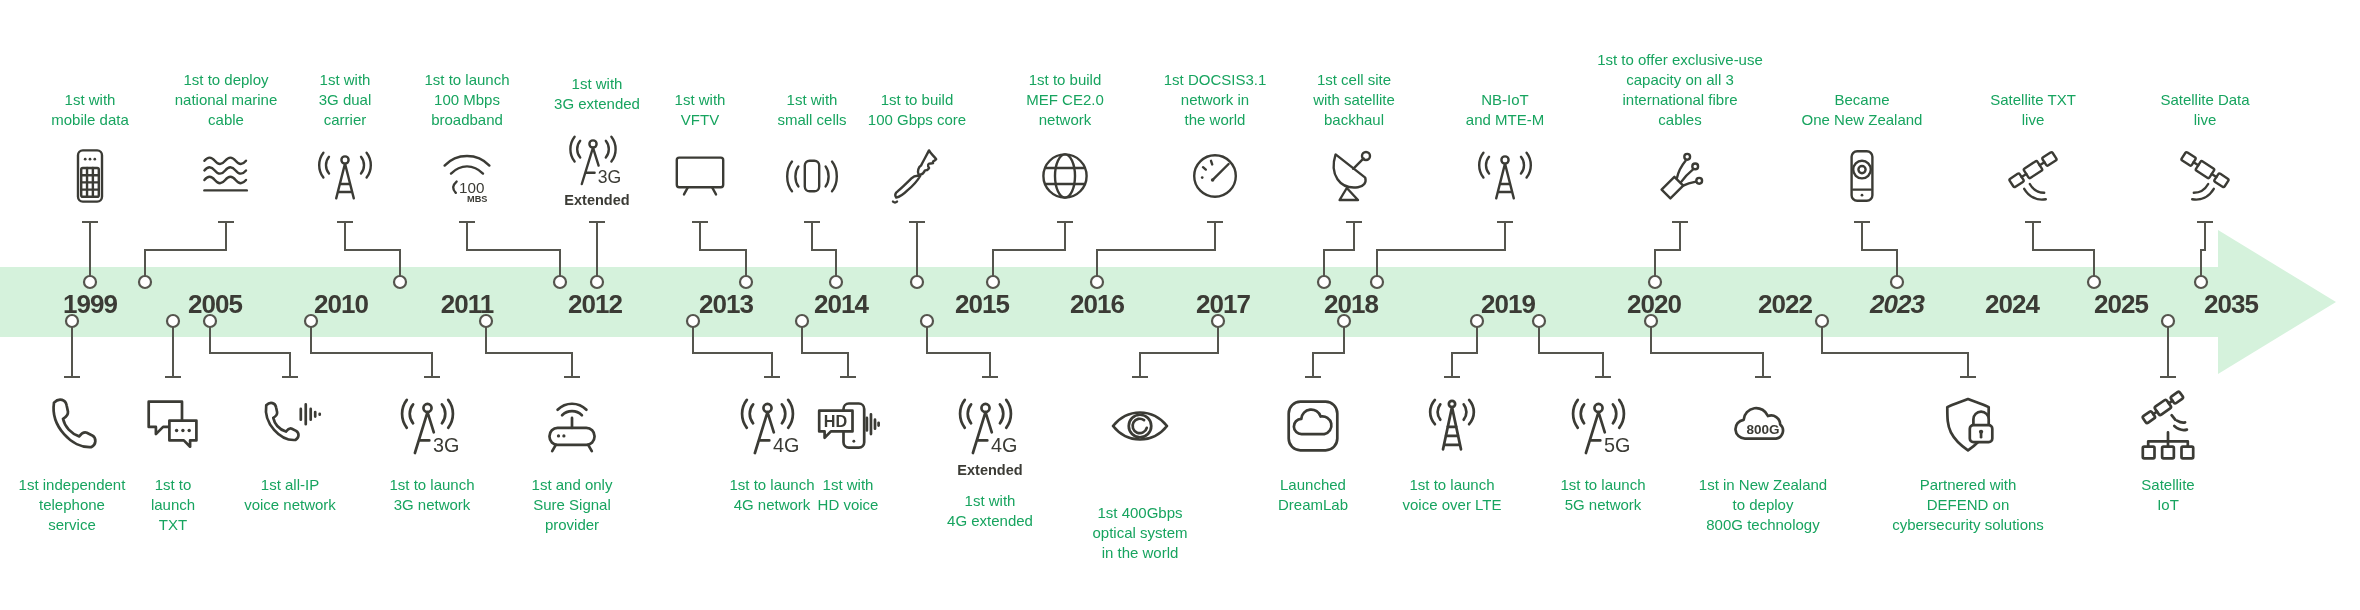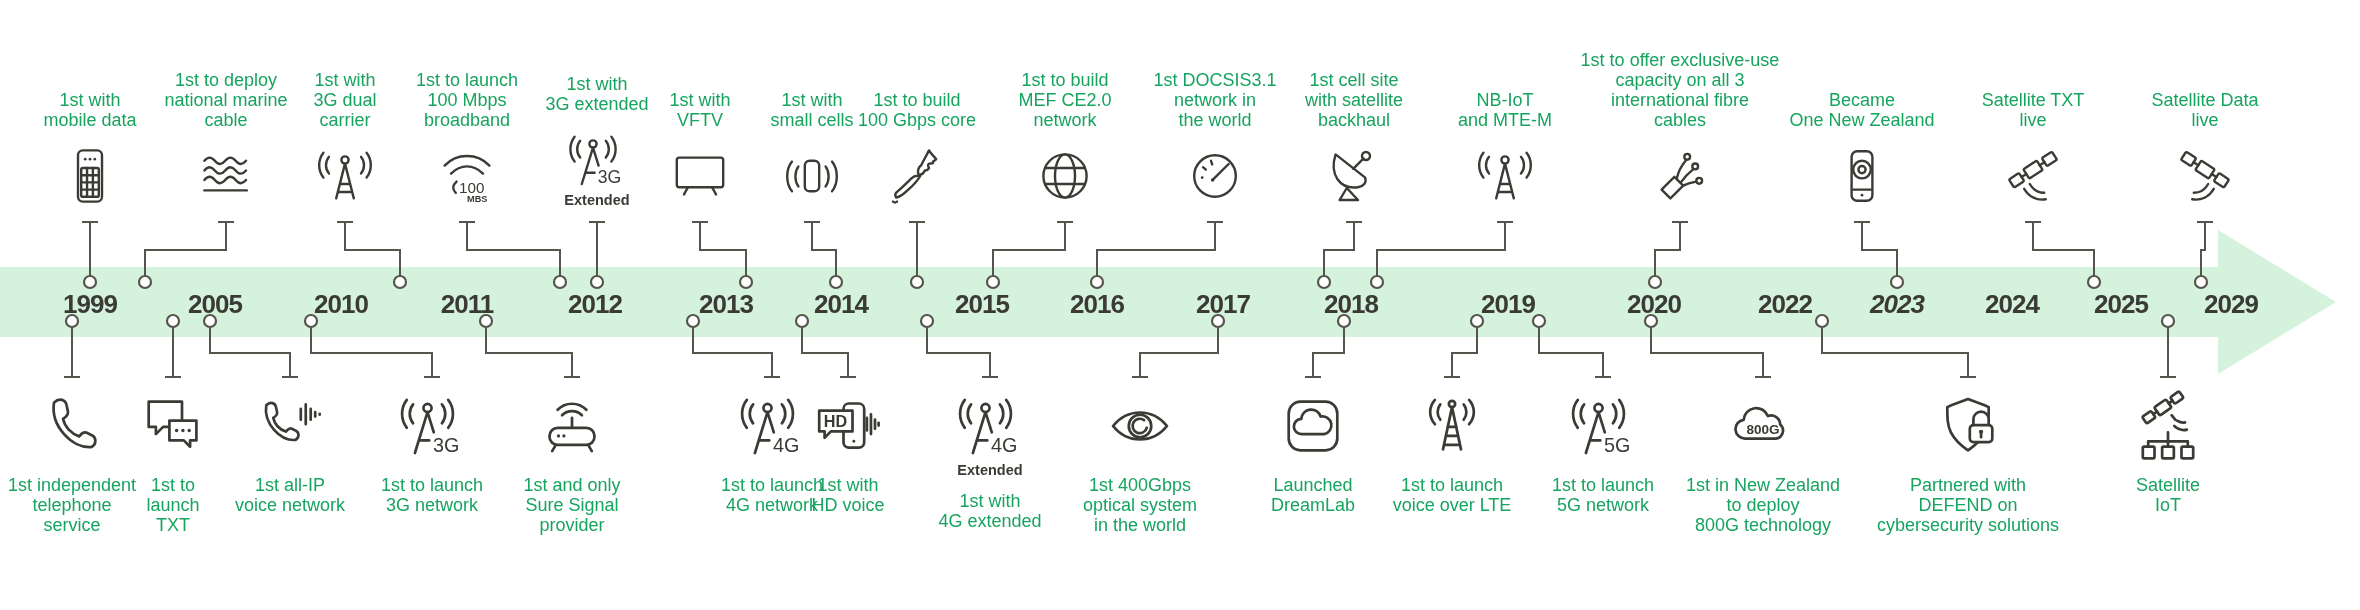--- a/index.html
+++ b/index.html
@@ -22,7 +22,7 @@
   .ms.top{top:0;height:208px;justify-content:flex-end;}
   .ms.bottom{top:390px;}
   .ms-label{
-    font-size:18px;line-height:20px;font-weight:500;color:var(--green,#17a45f);white-space:nowrap;
+    font-size:15px;line-height:20px;font-weight:500;color:var(--green,#17a45f);white-space:nowrap;
   }
   .ms.top .ms-label{margin-bottom:14px;}
   .ms.bottom .ms-label{margin-top:13px;}

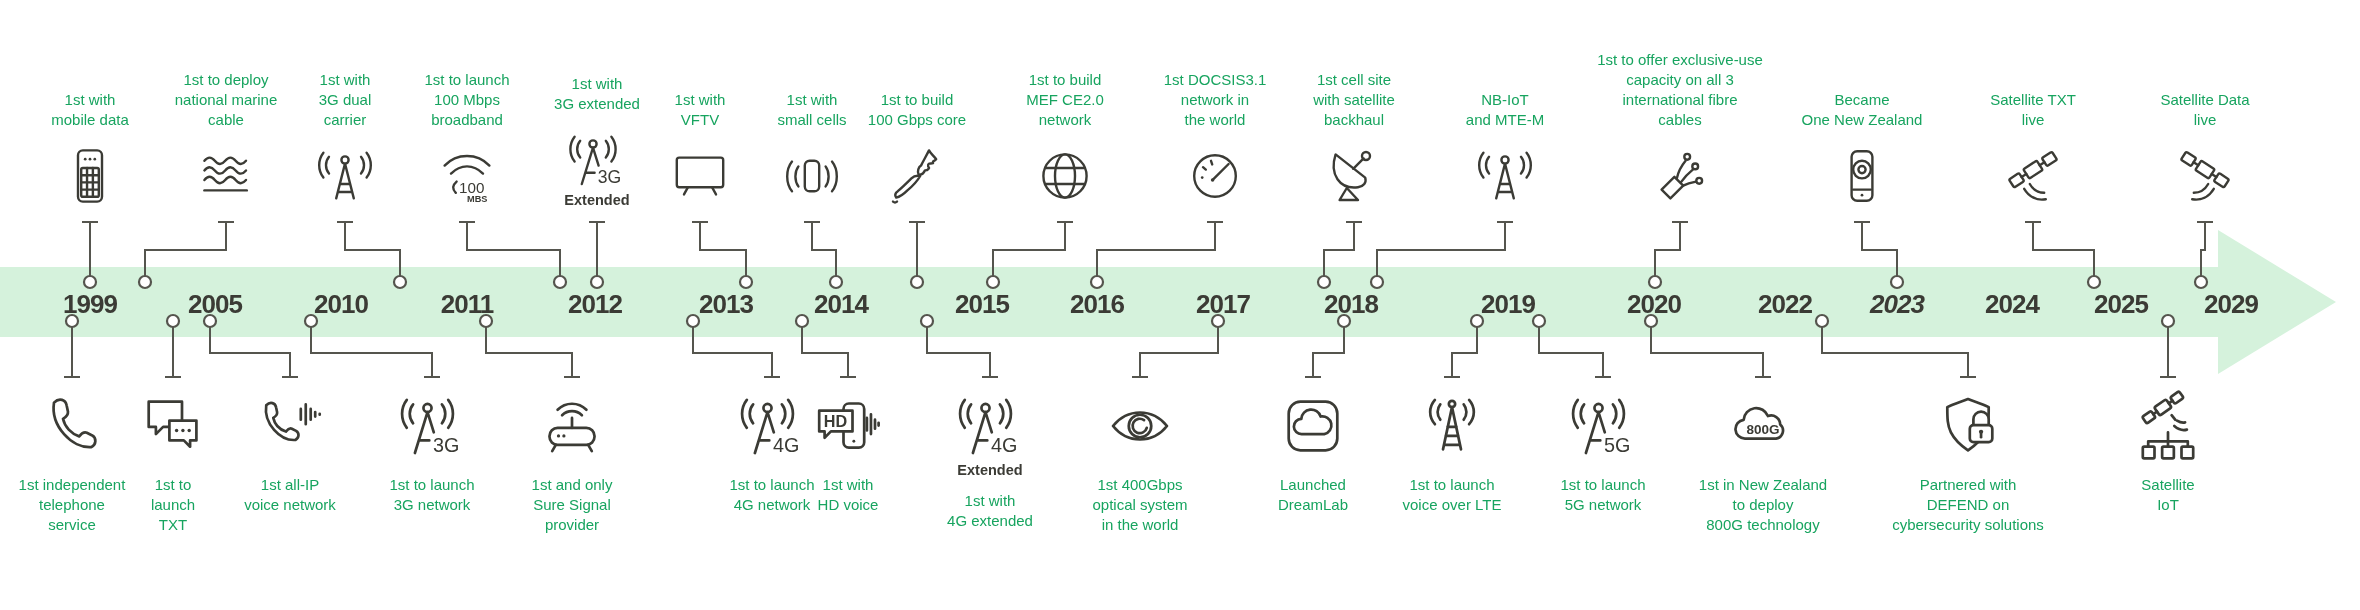--- a/index.html
+++ b/index.html
@@ -56,7 +56,7 @@
     <span class="year" style="left: 1897px; font-style: italic;">2023</span>
     <span class="year" style="left: 2012px; text-align: right;">2024</span>
     <span class="year" style="left: 2121px;">2025</span>
-    <span class="year" style="left: 2231px;">2029</span>
+    <span class="year" style="left: 2231px;">2035</span>
     <div class="ms top" style="left: -40px;">
       <div class="ms-label">1st with<br>mobile data</div>
       <div class="ms-icon"><svg viewBox="0 0 80 80" width="64" height="64">

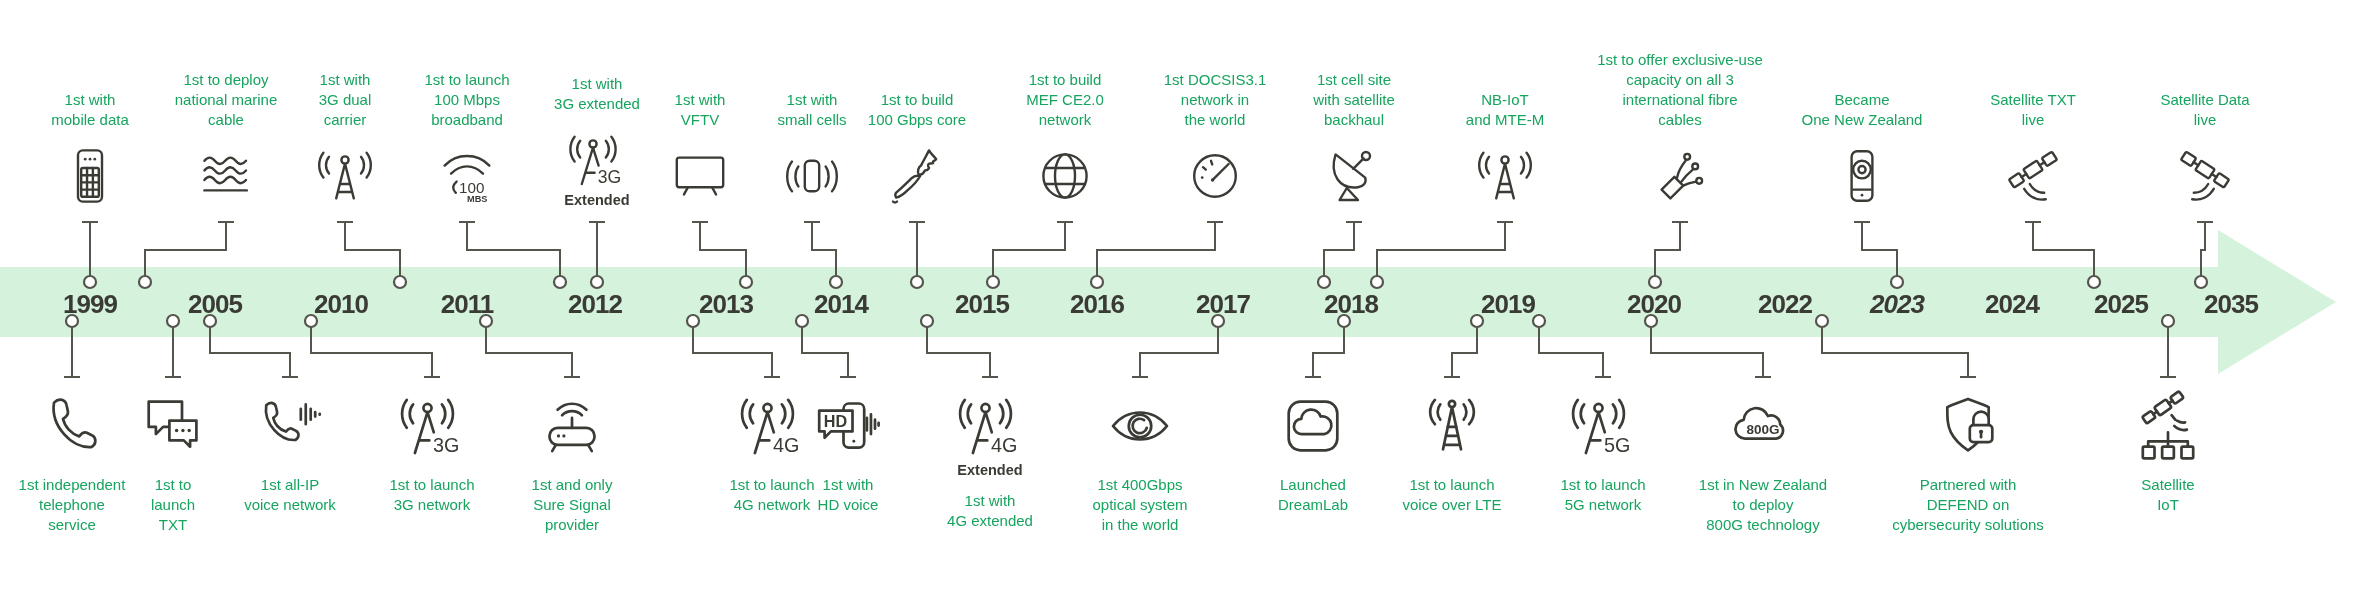--- a/index.html
+++ b/index.html
@@ -285,7 +285,7 @@
       <div class="ms-caption">Extended</div>
       <div class="ms-label">1st with<br>4G extended</div>
     </div>
-    <div class="ms bottom" style="left: 1010px;">
+    <div class="ms bottom" style="left: 1010px; gap: 28px;">
       <div class="ms-icon"><svg viewBox="0 0 80 80" width="72" height="72">
           <path d="M10,40 C26,20 54,20 70,40 C54,60 26,60 10,40 Z"></path>
     <circle cx="40" cy="40" r="12.5"></circle>

